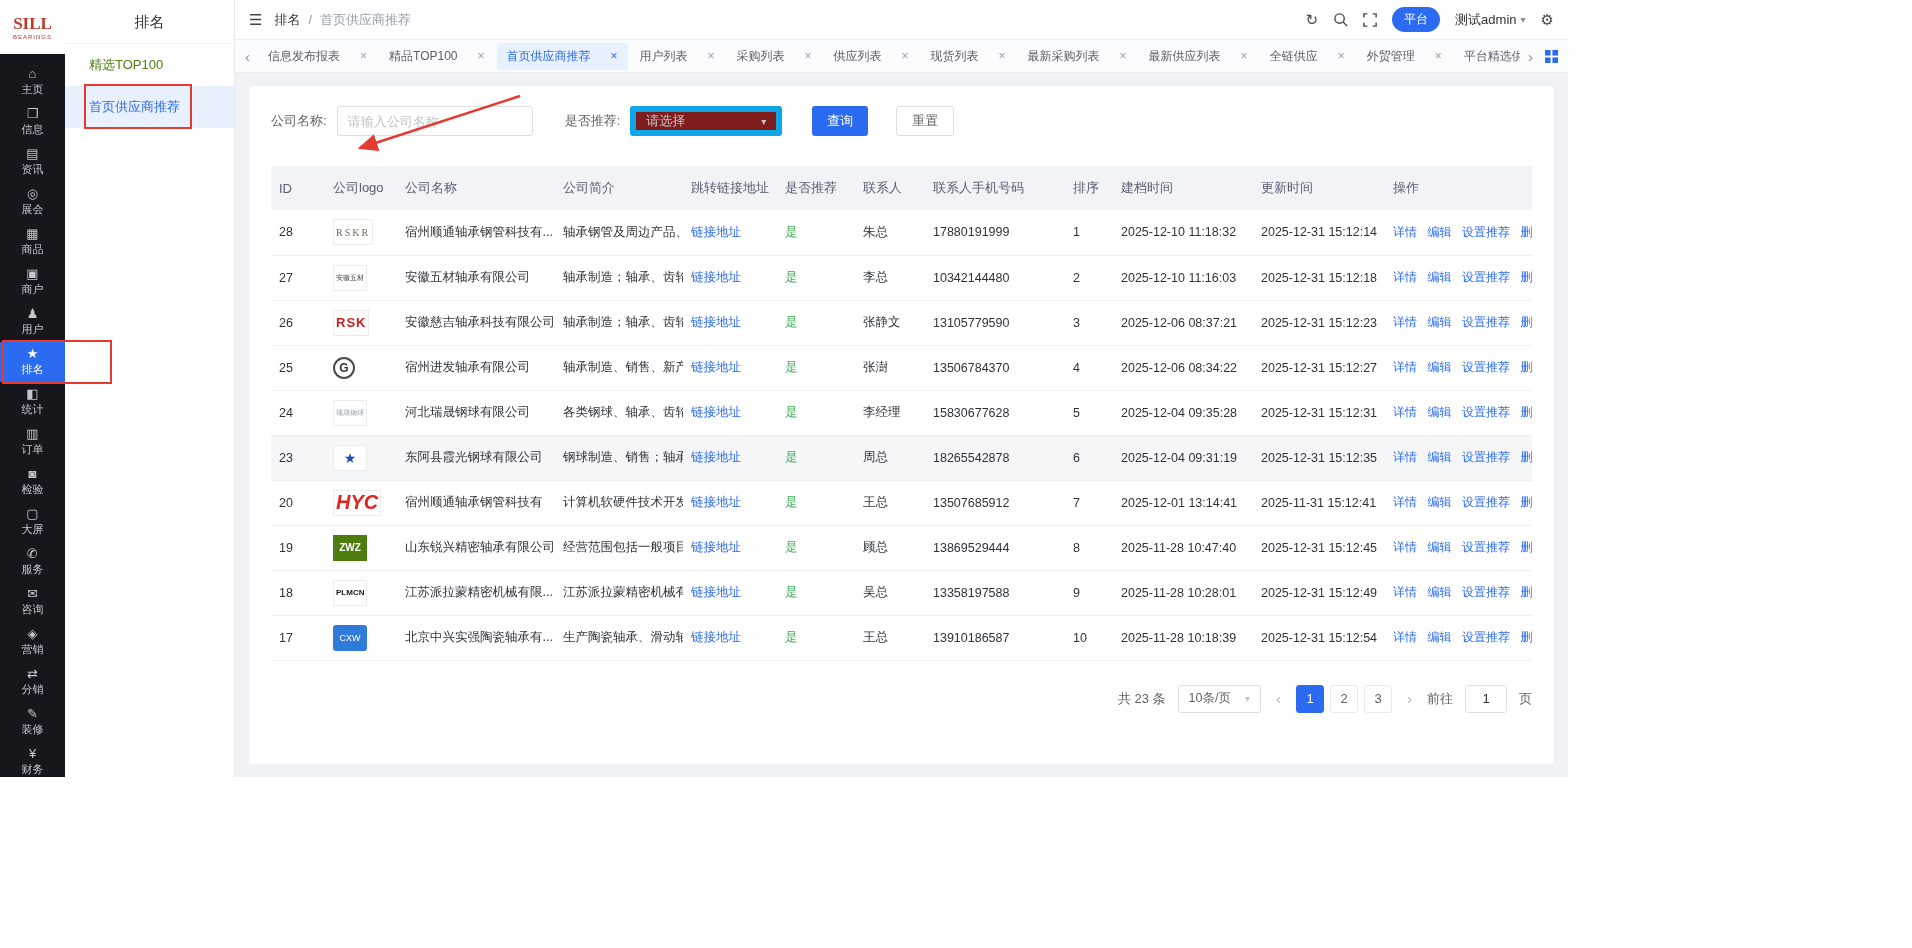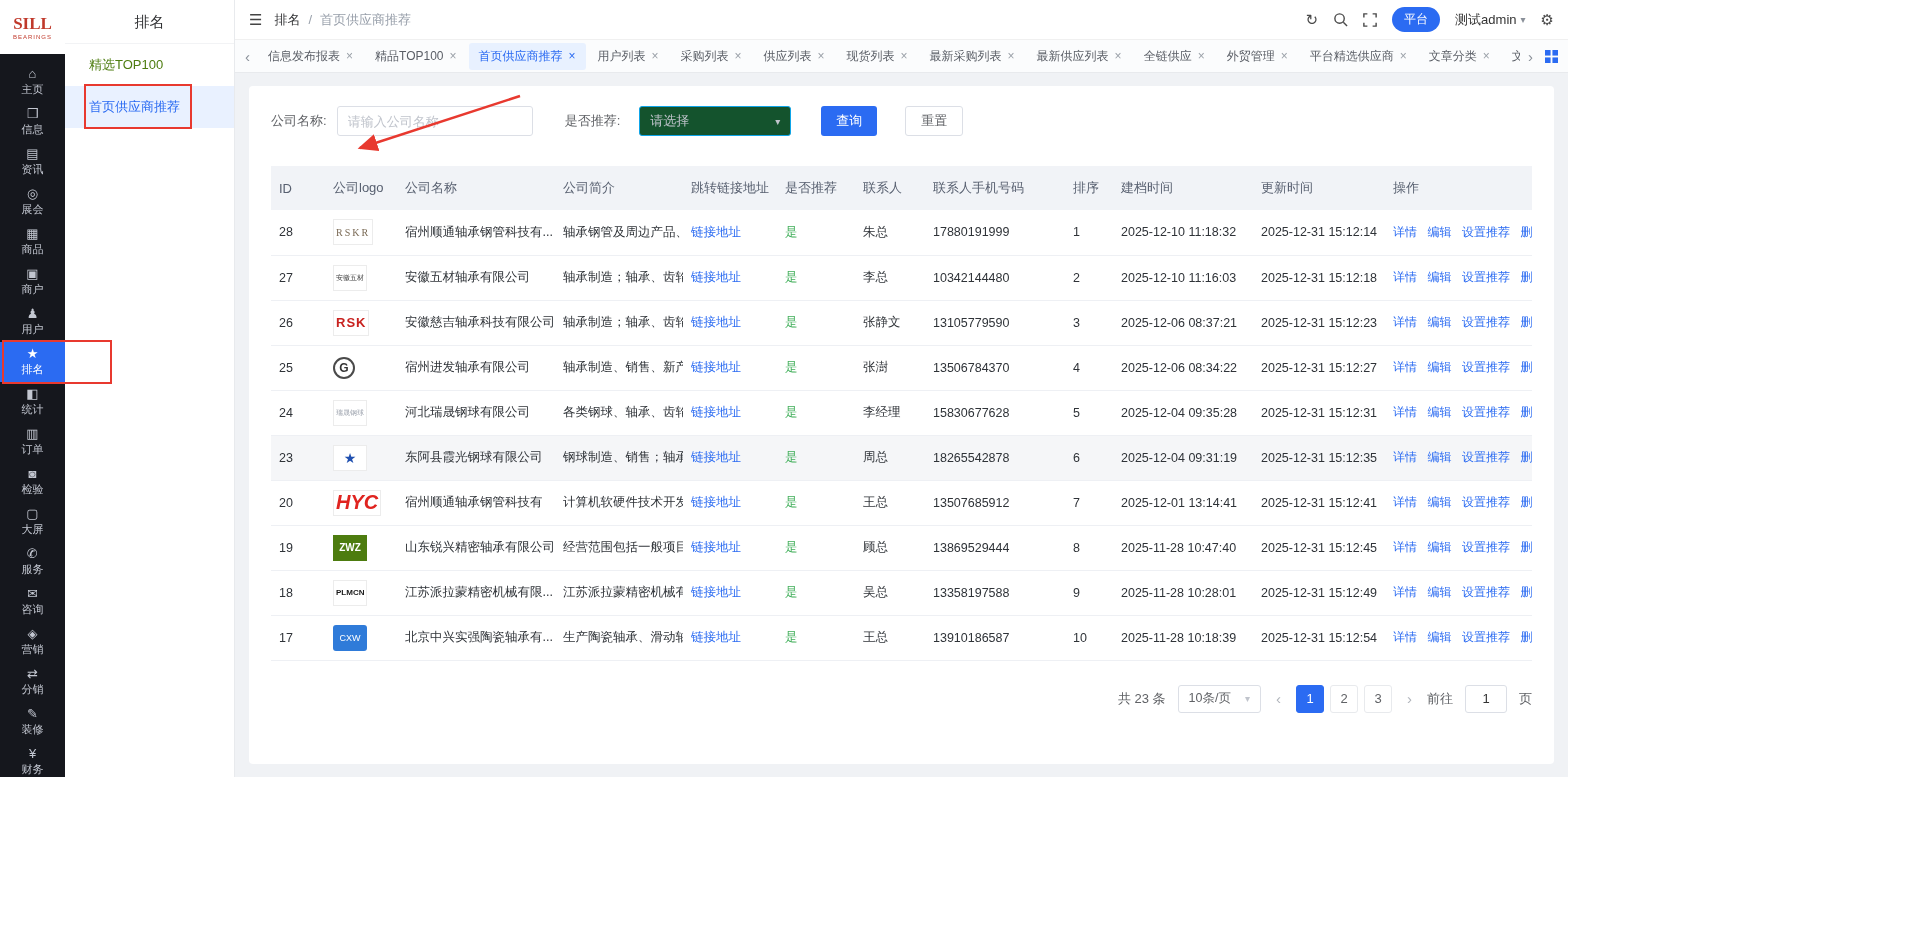--- a/index.html
+++ b/index.html
@@ -49,7 +49,7 @@
   .tabbar { height: 33px; flex: none; background: #fbfcfd; border-bottom: 1px solid #e8eaed; display: flex; align-items: center; padding: 0 6px; gap: 4px; }
   .tab-chevron { color: #8a9099; font-size: 15px; padding: 0 4px; cursor: pointer; flex: none; }
   .tabs-strip { flex: 1; min-width: 0; display: flex; align-items: center; gap: 2px; overflow: hidden; }
-  .tab { display: flex; align-items: center; gap: 6px; padding: 5px 10px; border-radius: 3px; font-size: 12px; color: #5a5e66; cursor: pointer; white-space: nowrap; flex: none; }
+  .tab { display: flex; align-items: center; gap: 20px; padding: 5px 10px; border-radius: 3px; font-size: 12px; color: #5a5e66; cursor: pointer; white-space: nowrap; flex: none; }
   .tab.active { color: var(--accent, #2b6bf2); background: #e8f1ff; }
   .tab-close { font-size: 12px; color: #9aa0a8; line-height: 1; }
   .tab.active .tab-close { color: var(--accent, #2b6bf2); }

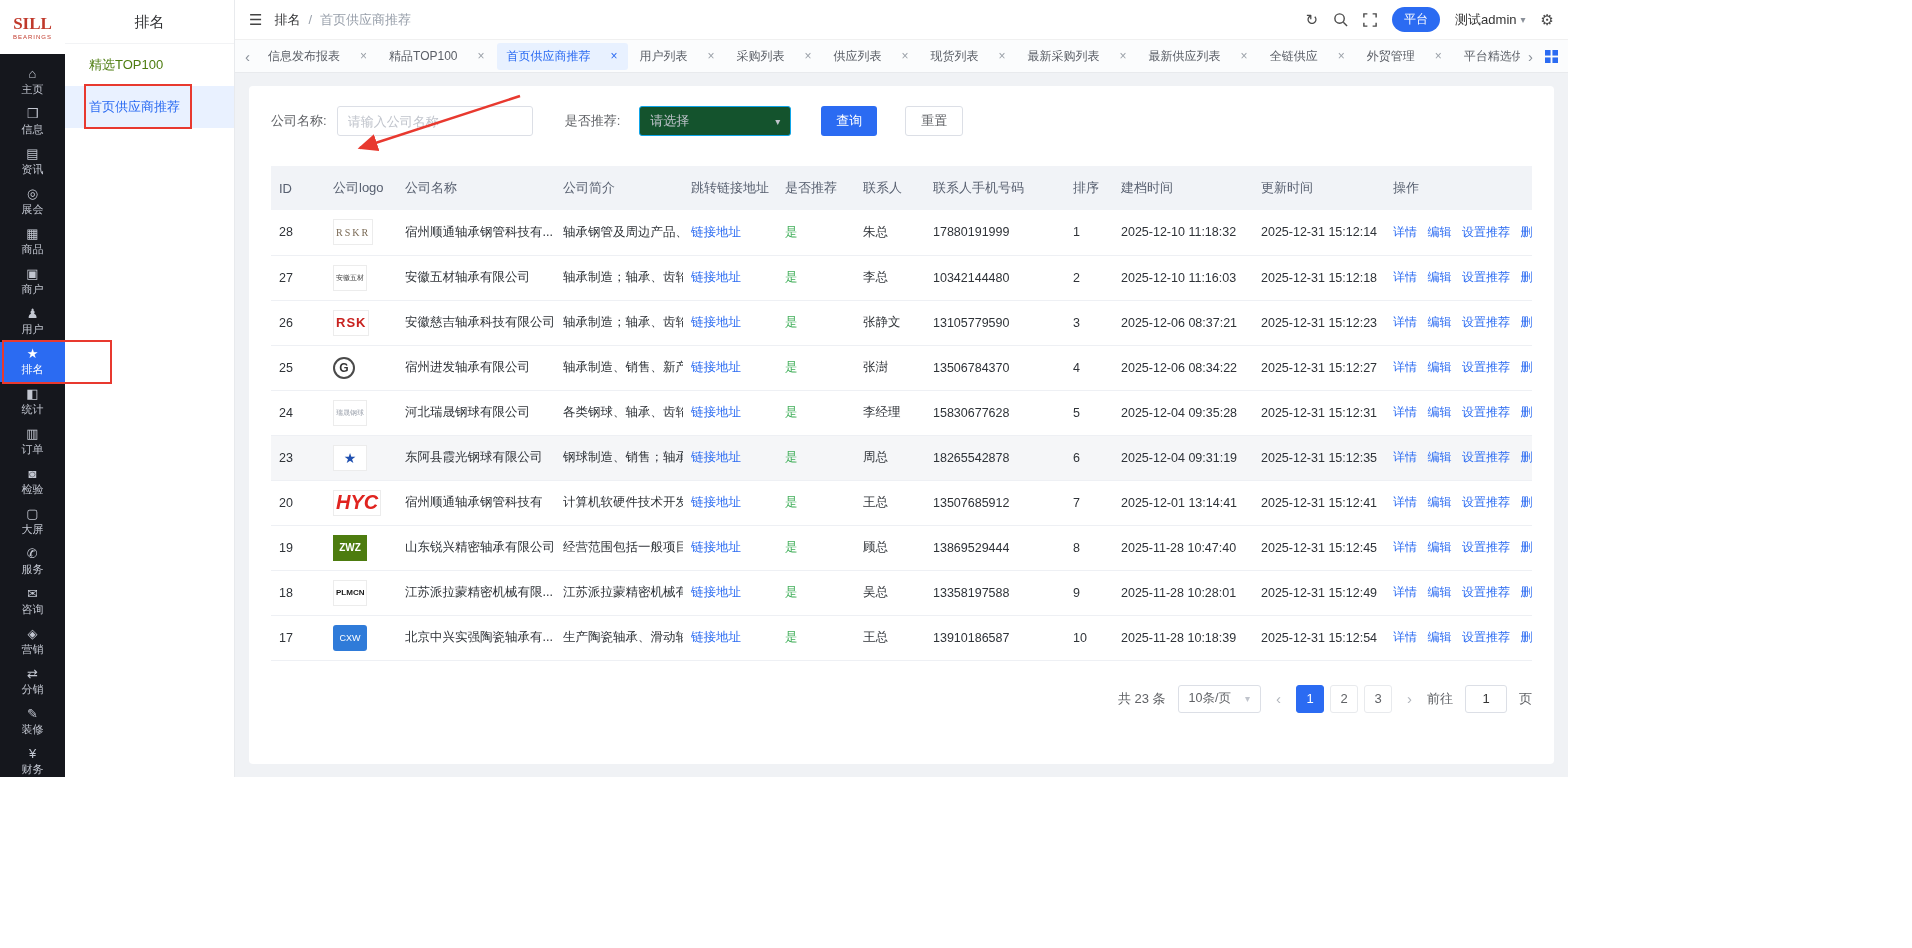--- a/index.html
+++ b/index.html
@@ -64,7 +64,7 @@
   .f-input { width: 196px; height: 30px; border: 1px solid #dcdfe6; border-radius: 3px; padding: 0 10px; font-size: 13px; color: #333; outline: none; font-family: inherit; }
   .f-input::placeholder { color: #c0c4cc; }
   .f-gap { width: 32px; flex: none; }
-  .f-select { width: 152px; height: 30px; border: 1px solid #0ea5e9; border-radius: 3px; display: flex; align-items: center; justify-content: space-between; padding: 0 10px; color: #c0c4cc; font-size: 13px; cursor: pointer; background: #14532d; margin-left: 9px; }
+  .f-select { width: 152px; height: 30px; border: 6px solid #0ea5e9; border-radius: 3px; display: flex; align-items: center; justify-content: space-between; padding: 0 10px; color: #c0c4cc; font-size: 13px; cursor: pointer; background: #7f1d1d; }
   .sel-caret { font-size: 10px; color: #c0c4cc; }
   .btn { height: 30px; padding: 0 15px; border-radius: 3px; font-size: 13px; cursor: pointer; font-family: inherit; }
   .btn-primary { background: var(--accent, #2b6bf2); color: #fff; border: none; }

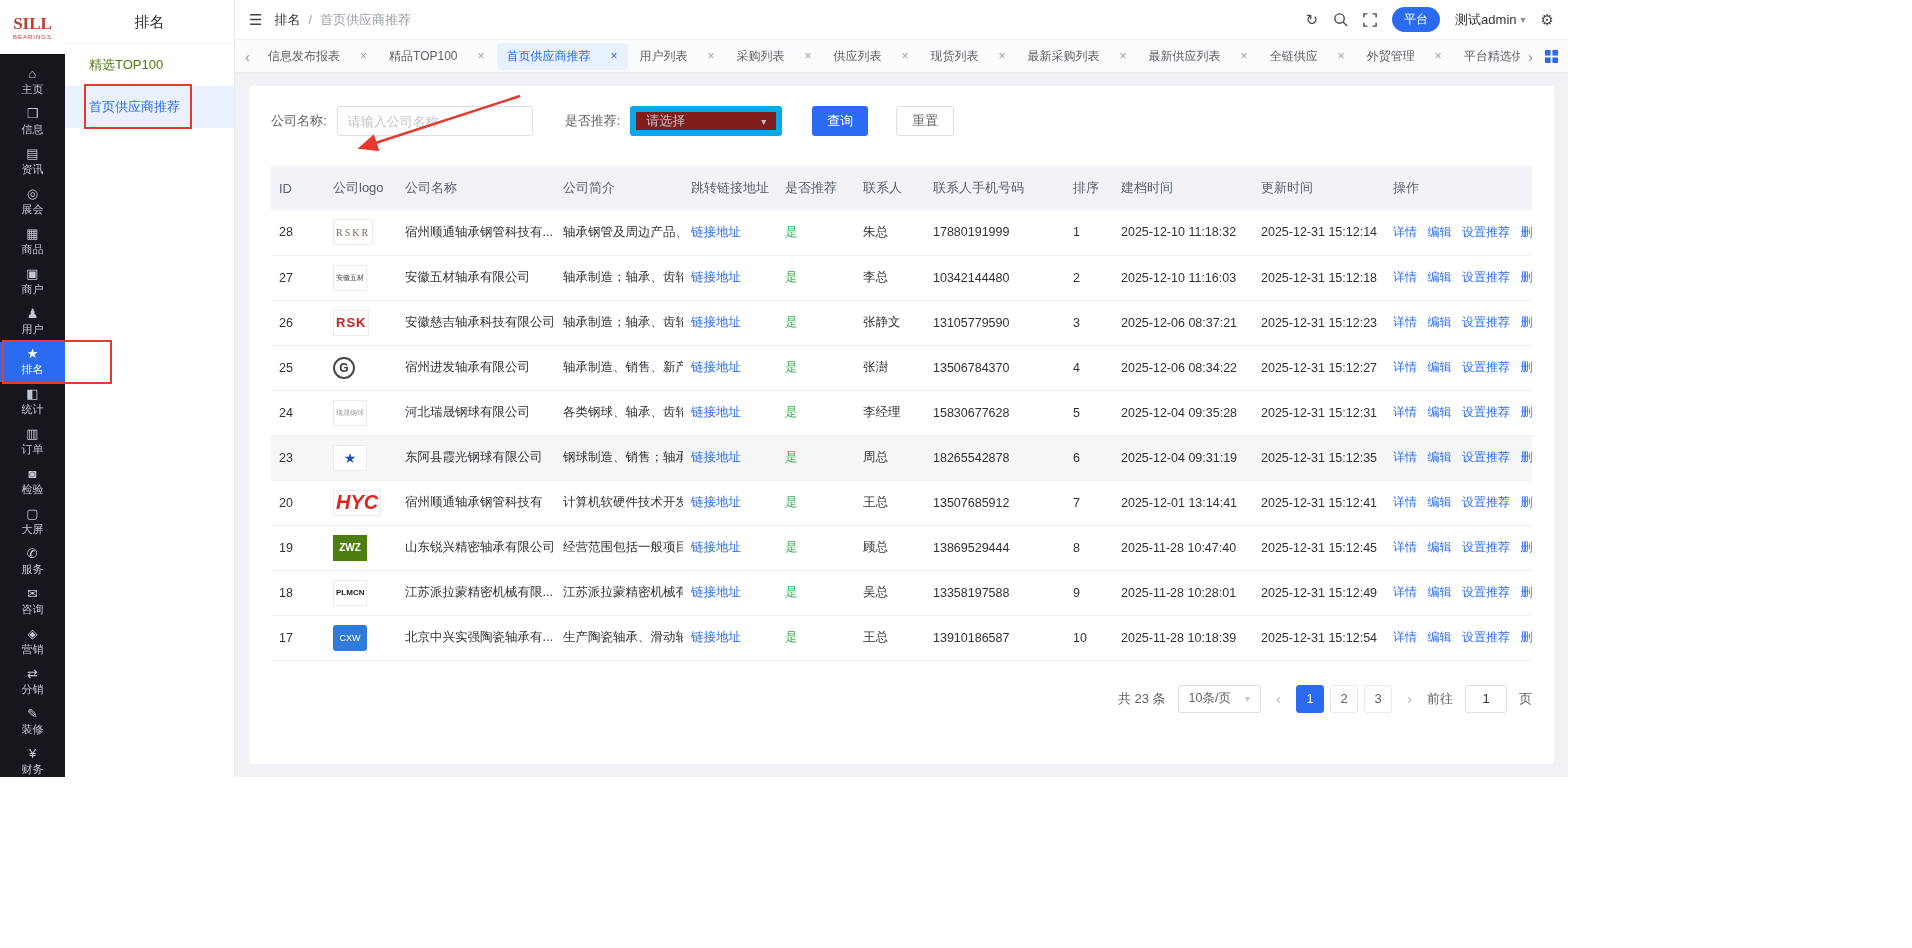--- a/index.html
+++ b/index.html
@@ -569,7 +569,7 @@
                 <td>13507685912</td>
                 <td>7</td>
                 <td>2025-12-01 13:14:41</td>
-                <td>2025-12-31 15:12:41</td>
+                <td>2025-11-31 15:12:41</td>
                 <td class="actions">
                   <span>详情</span>
                   <span>编辑</span>

